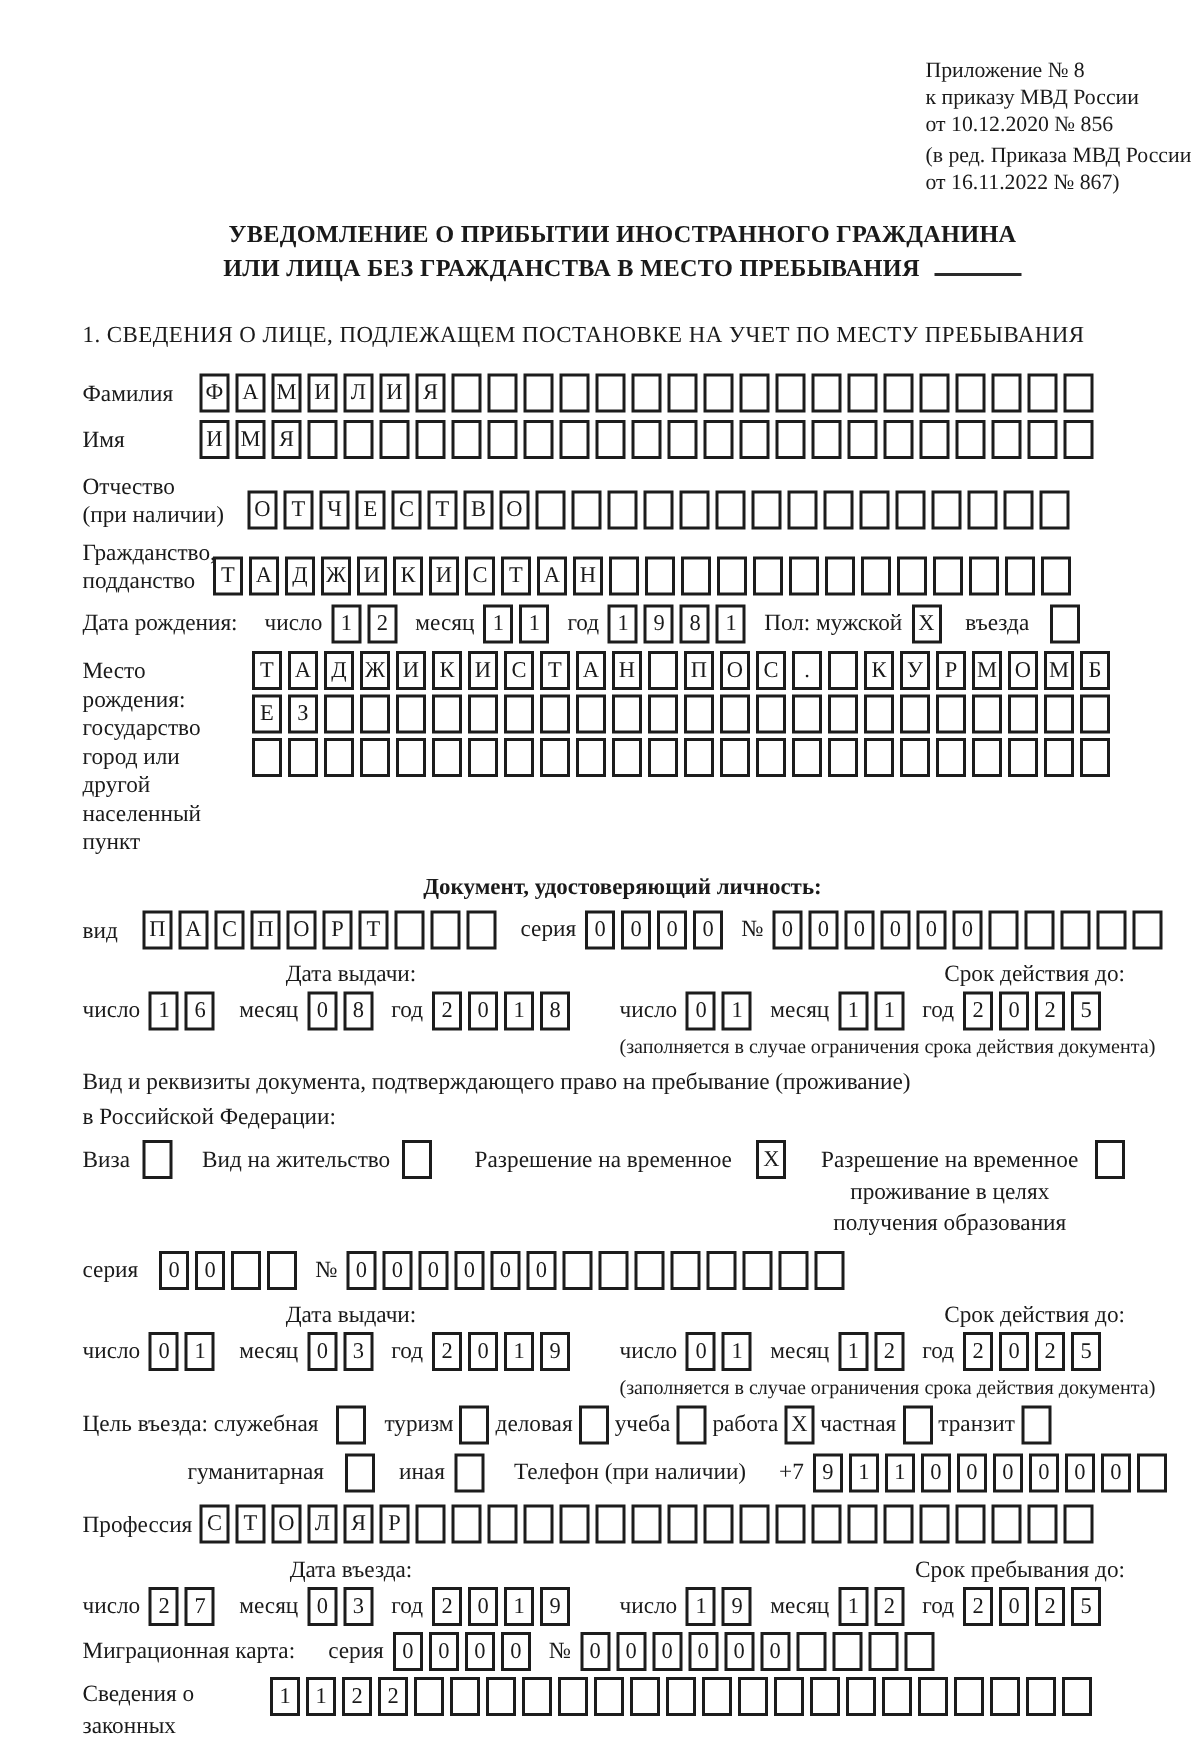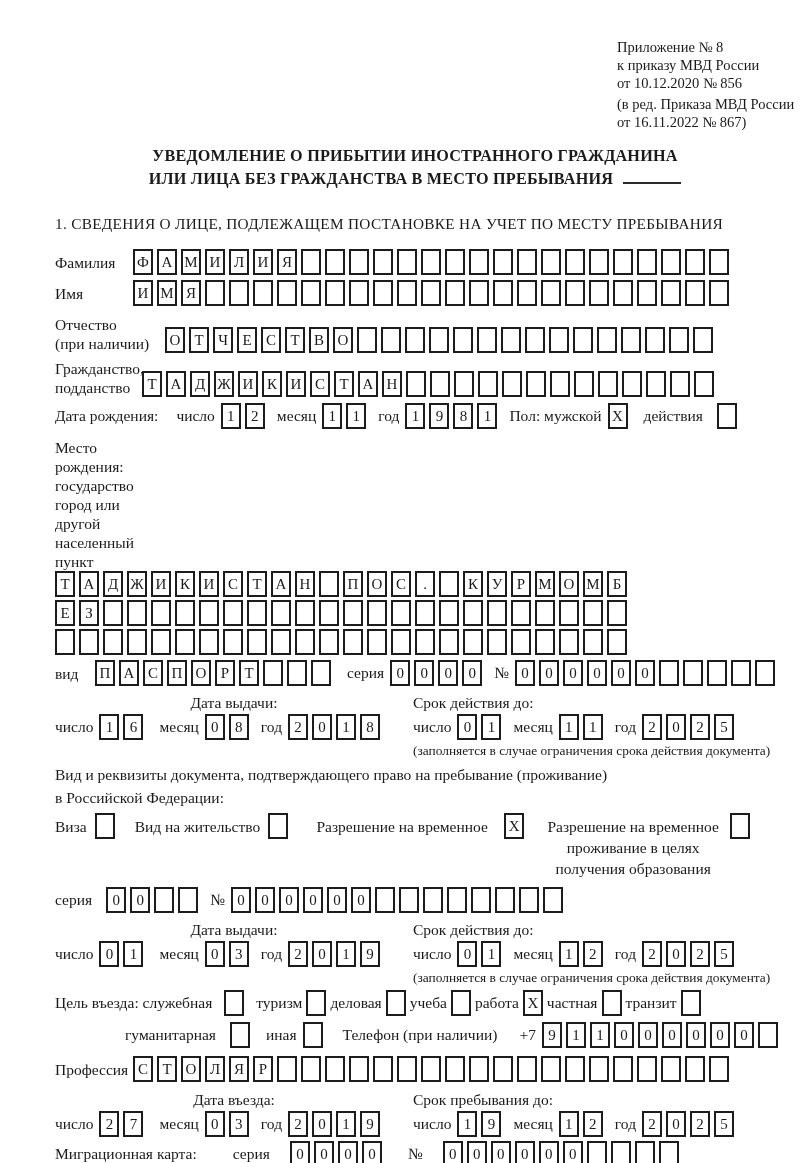--- a/index.html
+++ b/index.html
@@ -251,7 +251,7 @@
       <span class="cellrow">
           <span class="cell">X</span>
         </span>
-      <span class="inline-lbl ml12">действия</span>
+      <span class="inline-lbl ml12">въезда</span>
       <span class="cellrow ml8">
           <span class="cell"></span>
         </span>

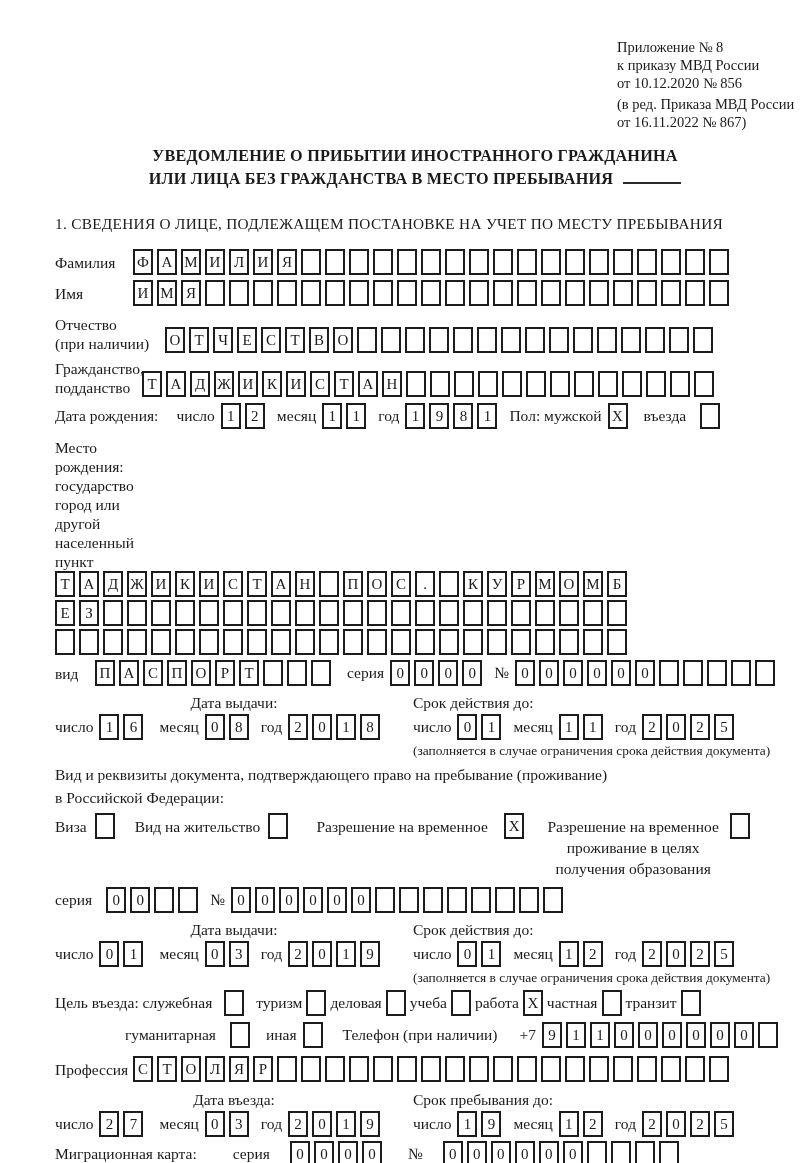--- a/index.html
+++ b/index.html
@@ -257,7 +257,7 @@
         </span>
     </div>
 
-    <div class="frow" style="margin-bottom:2px;flex-direction:column;">
+    <div class="frow" style="margin-bottom:12px;">
       <div class="flabel lw113">
         <div>Место рождения:</div>
         <div>государство</div>

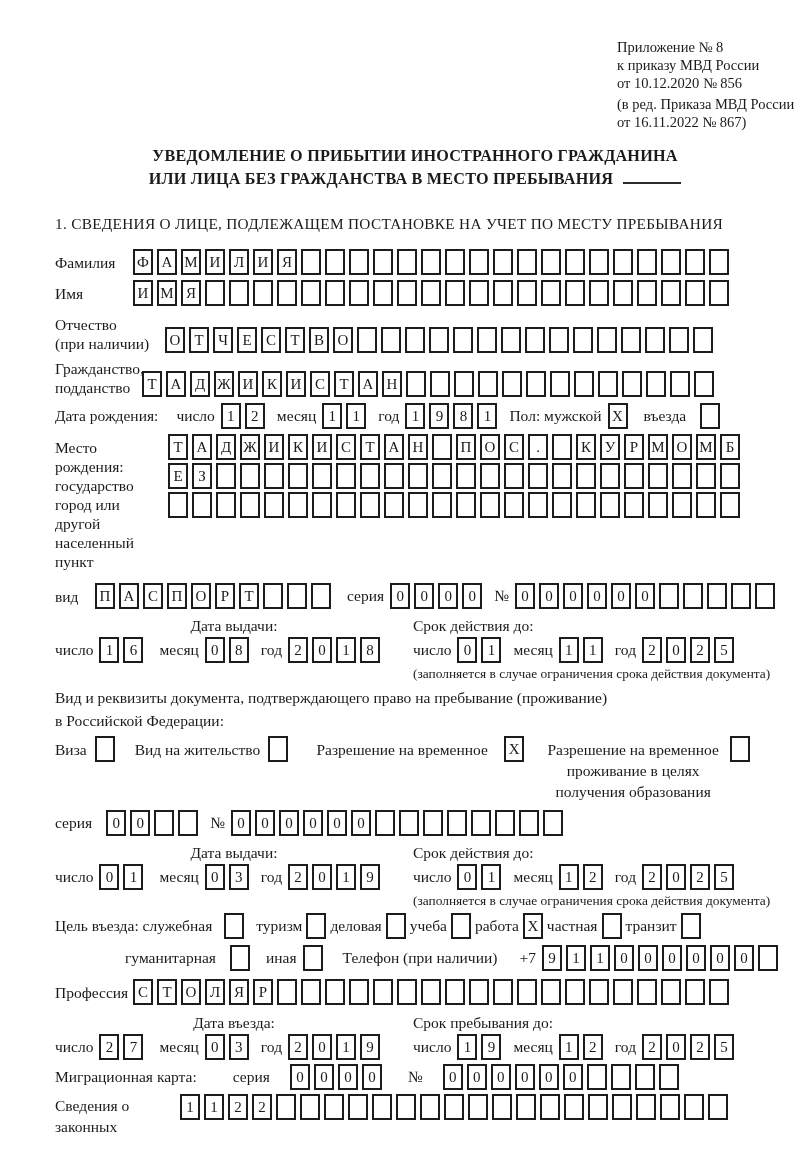--- a/index.html
+++ b/index.html
@@ -346,6 +346,7 @@
       </div>
     </div>
 
+    <div class="doc-heading">Документ, удостоверяющий личность:</div>
 
     <div class="frow" style="margin-bottom:7px;">
       <div class="flabel lw40">вид</div>

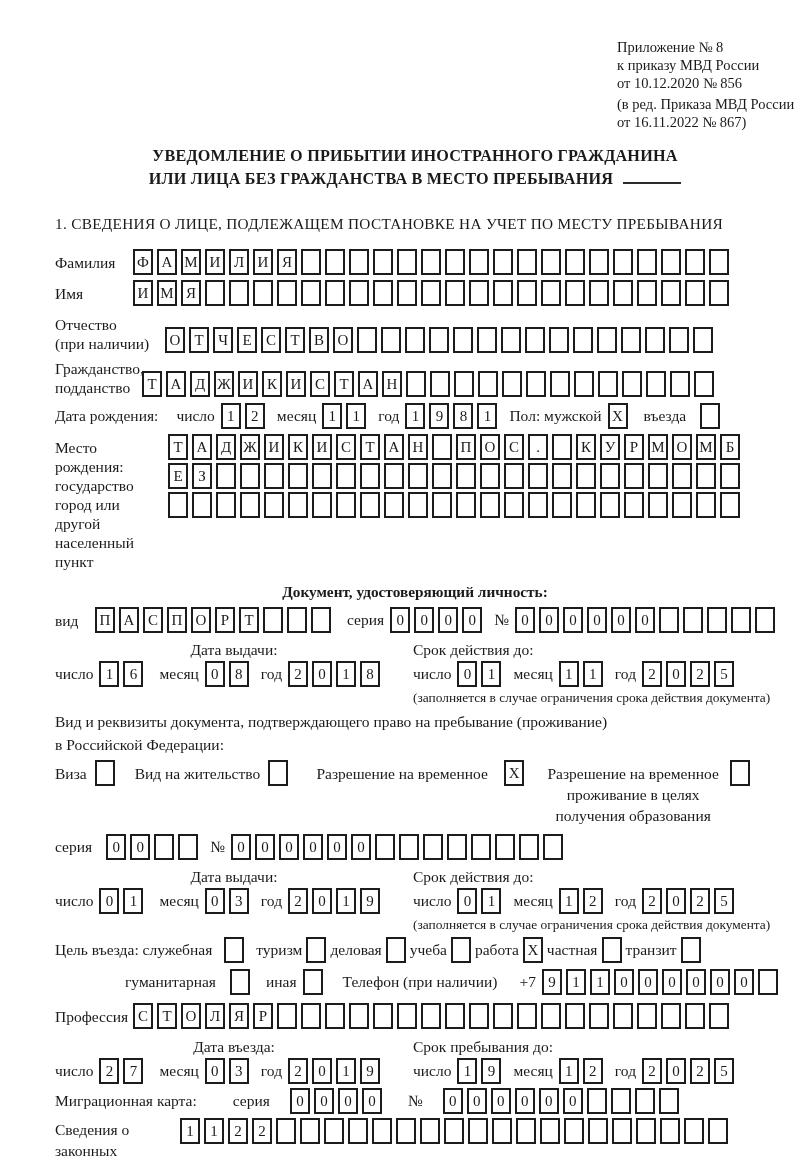--- a/index.html
+++ b/index.html
@@ -53,7 +53,7 @@
   .dc-left{width:358px;}
   .dc-right{width:337px;}
   .date-title{text-align:center;line-height:19px;}
-  .dc-right .date-title{text-align:left;}
+  .dc-right .date-title{text-align:right;}
   .date-line{display:flex;align-items:flex-start;margin-top:2px;}
   .note{font-size:13.4px;line-height:17px;margin-top:2px;white-space:nowrap;}
 

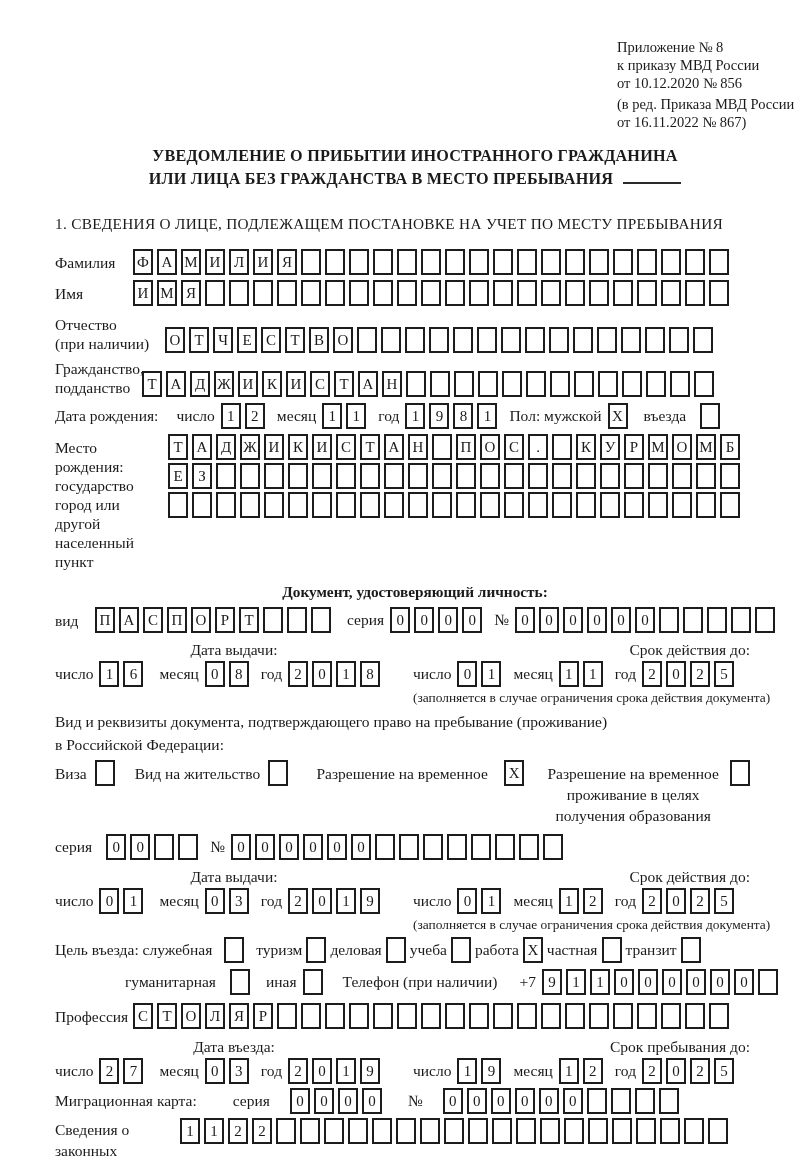--- a/index.html
+++ b/index.html
@@ -680,7 +680,7 @@
       </div>
     </div>
 
-    <div class="frow" style="margin-top:4px;margin-bottom:4px;gap:14px;">
+    <div class="frow" style="margin-top:4px;margin-bottom:4px;">
       <span class="inline-lbl">Миграционная карта:</span>
       <span class="inline-lbl ml16">серия</span>
       <span class="cellrow">

